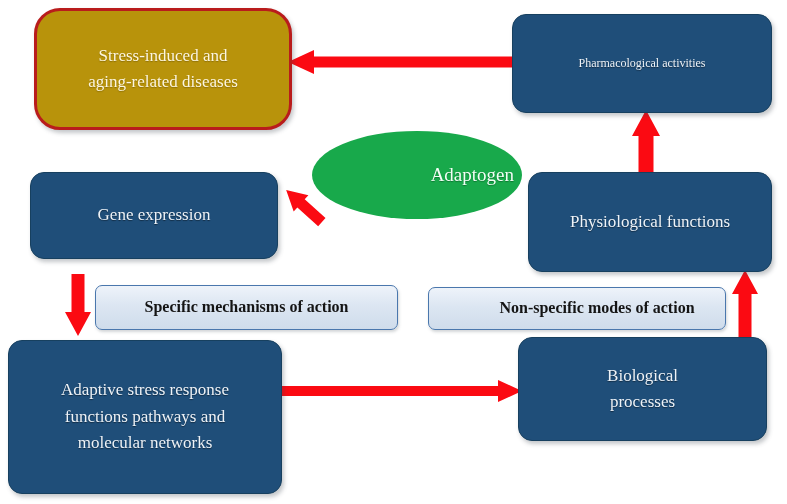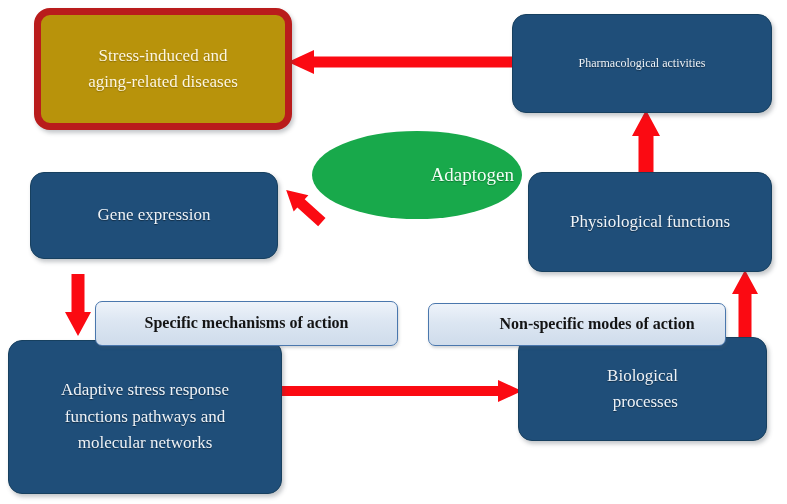--- a/index.html
+++ b/index.html
@@ -38,8 +38,8 @@
   
   .box-gold {
     background: #b8930b;
-    border: 7px solid #b91c1c;
-    border-radius: 16px;
+    border: 3px solid #b91c1c;
+    border-radius: 26px;
     color: #fdf6e0;
     text-shadow: 0 1px 1px rgba(90,70,0,0.45);
     box-shadow: 2px 3px 4px rgba(60,70,80,0.30);

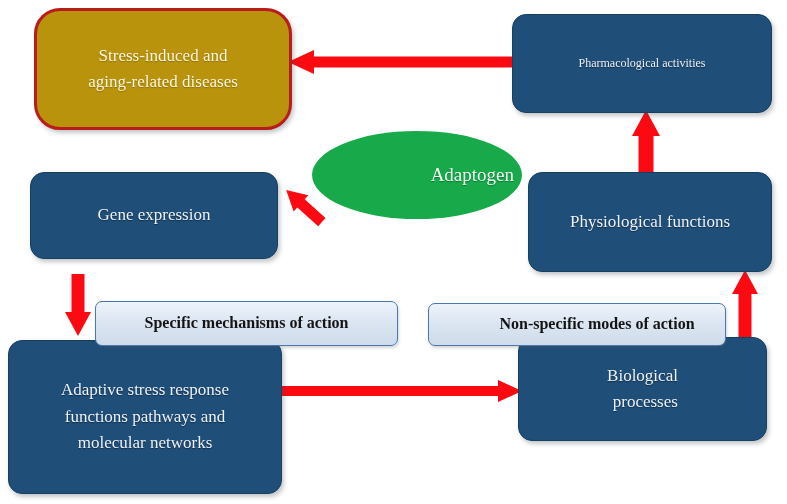--- a/index.html
+++ b/index.html
@@ -61,7 +61,6 @@
     color: #141414;
     font-weight: bold;
     box-shadow: 1px 2px 3px rgba(80,90,100,0.25);
-    margin-top: 16px;
   }
   .node-text { display: block; padding: 0 8px; }
 

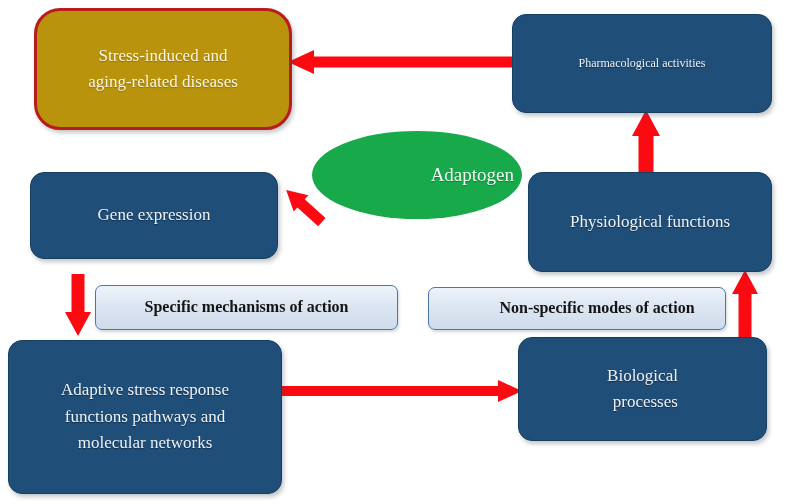--- a/index.html
+++ b/index.html
@@ -142,7 +142,7 @@
     </span>
   </div>
 
-  <div class="node box-blue" style="left:518px; top:337px; width:249px; height:104px; font-size:17px;text-align:right;">
+  <div class="node box-blue" style="left:518px; top:337px; width:249px; height:104px; font-size:17px;">
     <span class="node-text">
       <span>Biological</span><br>
       <span>processes</span>

